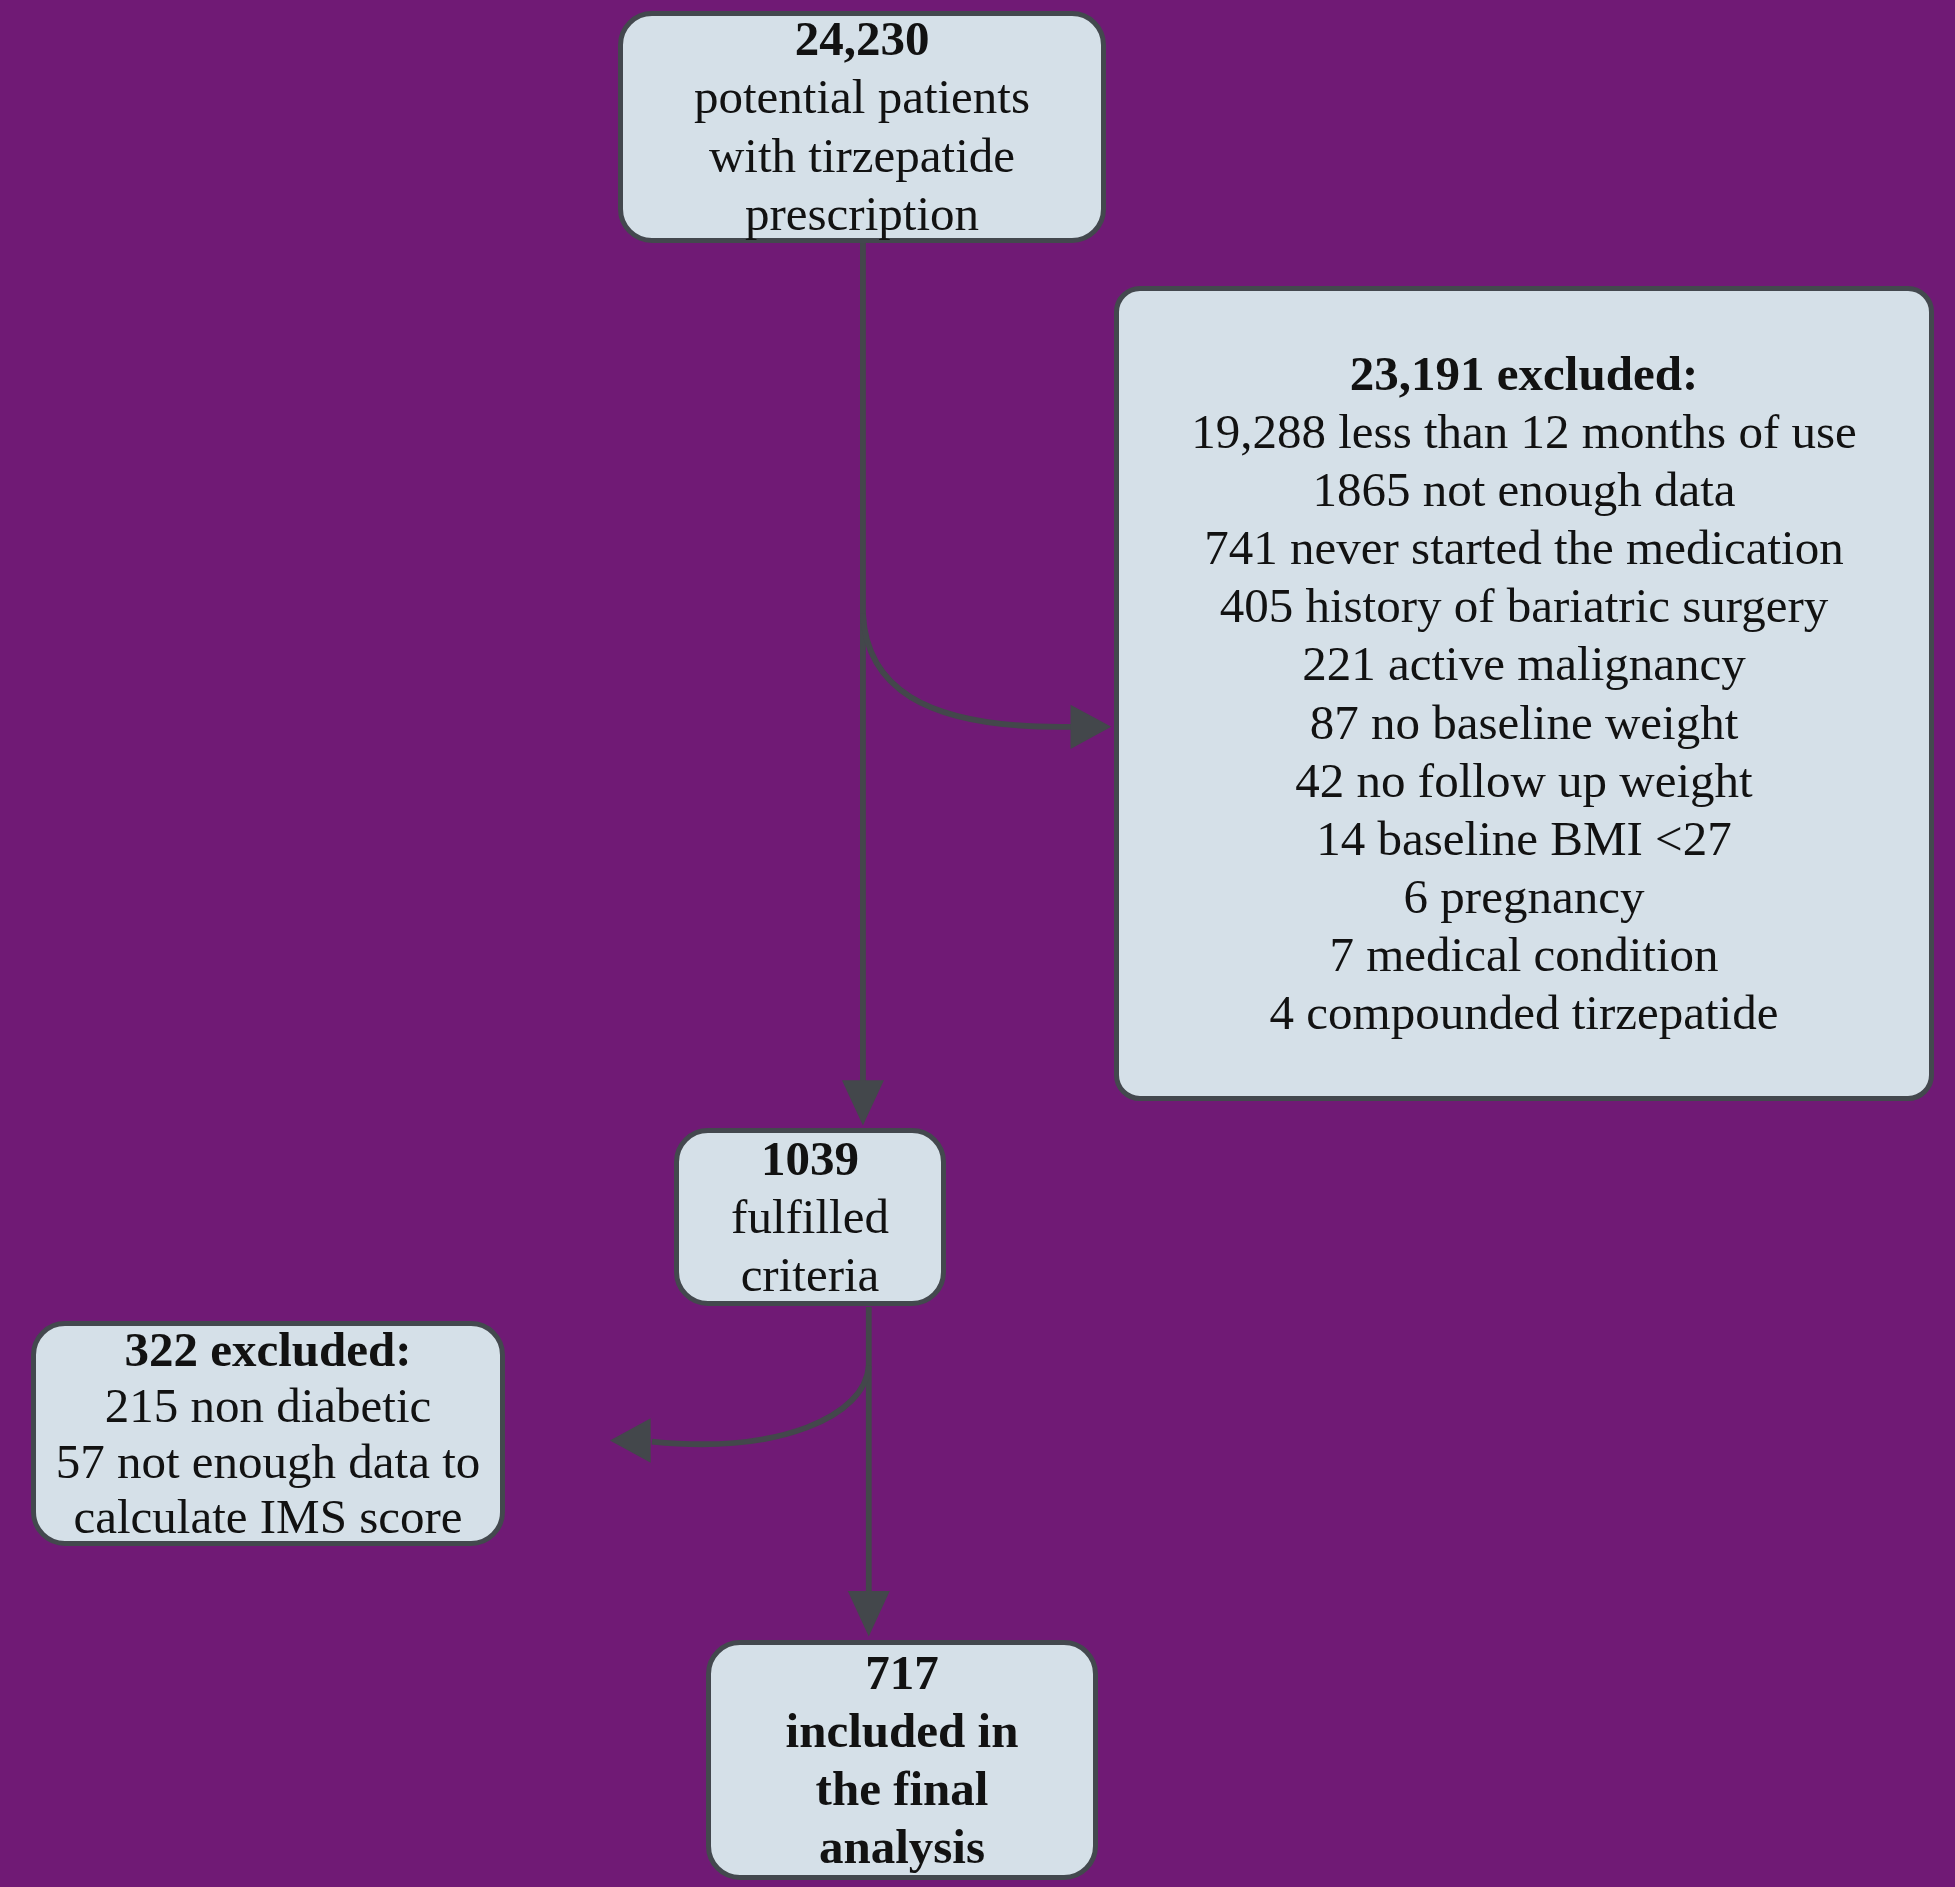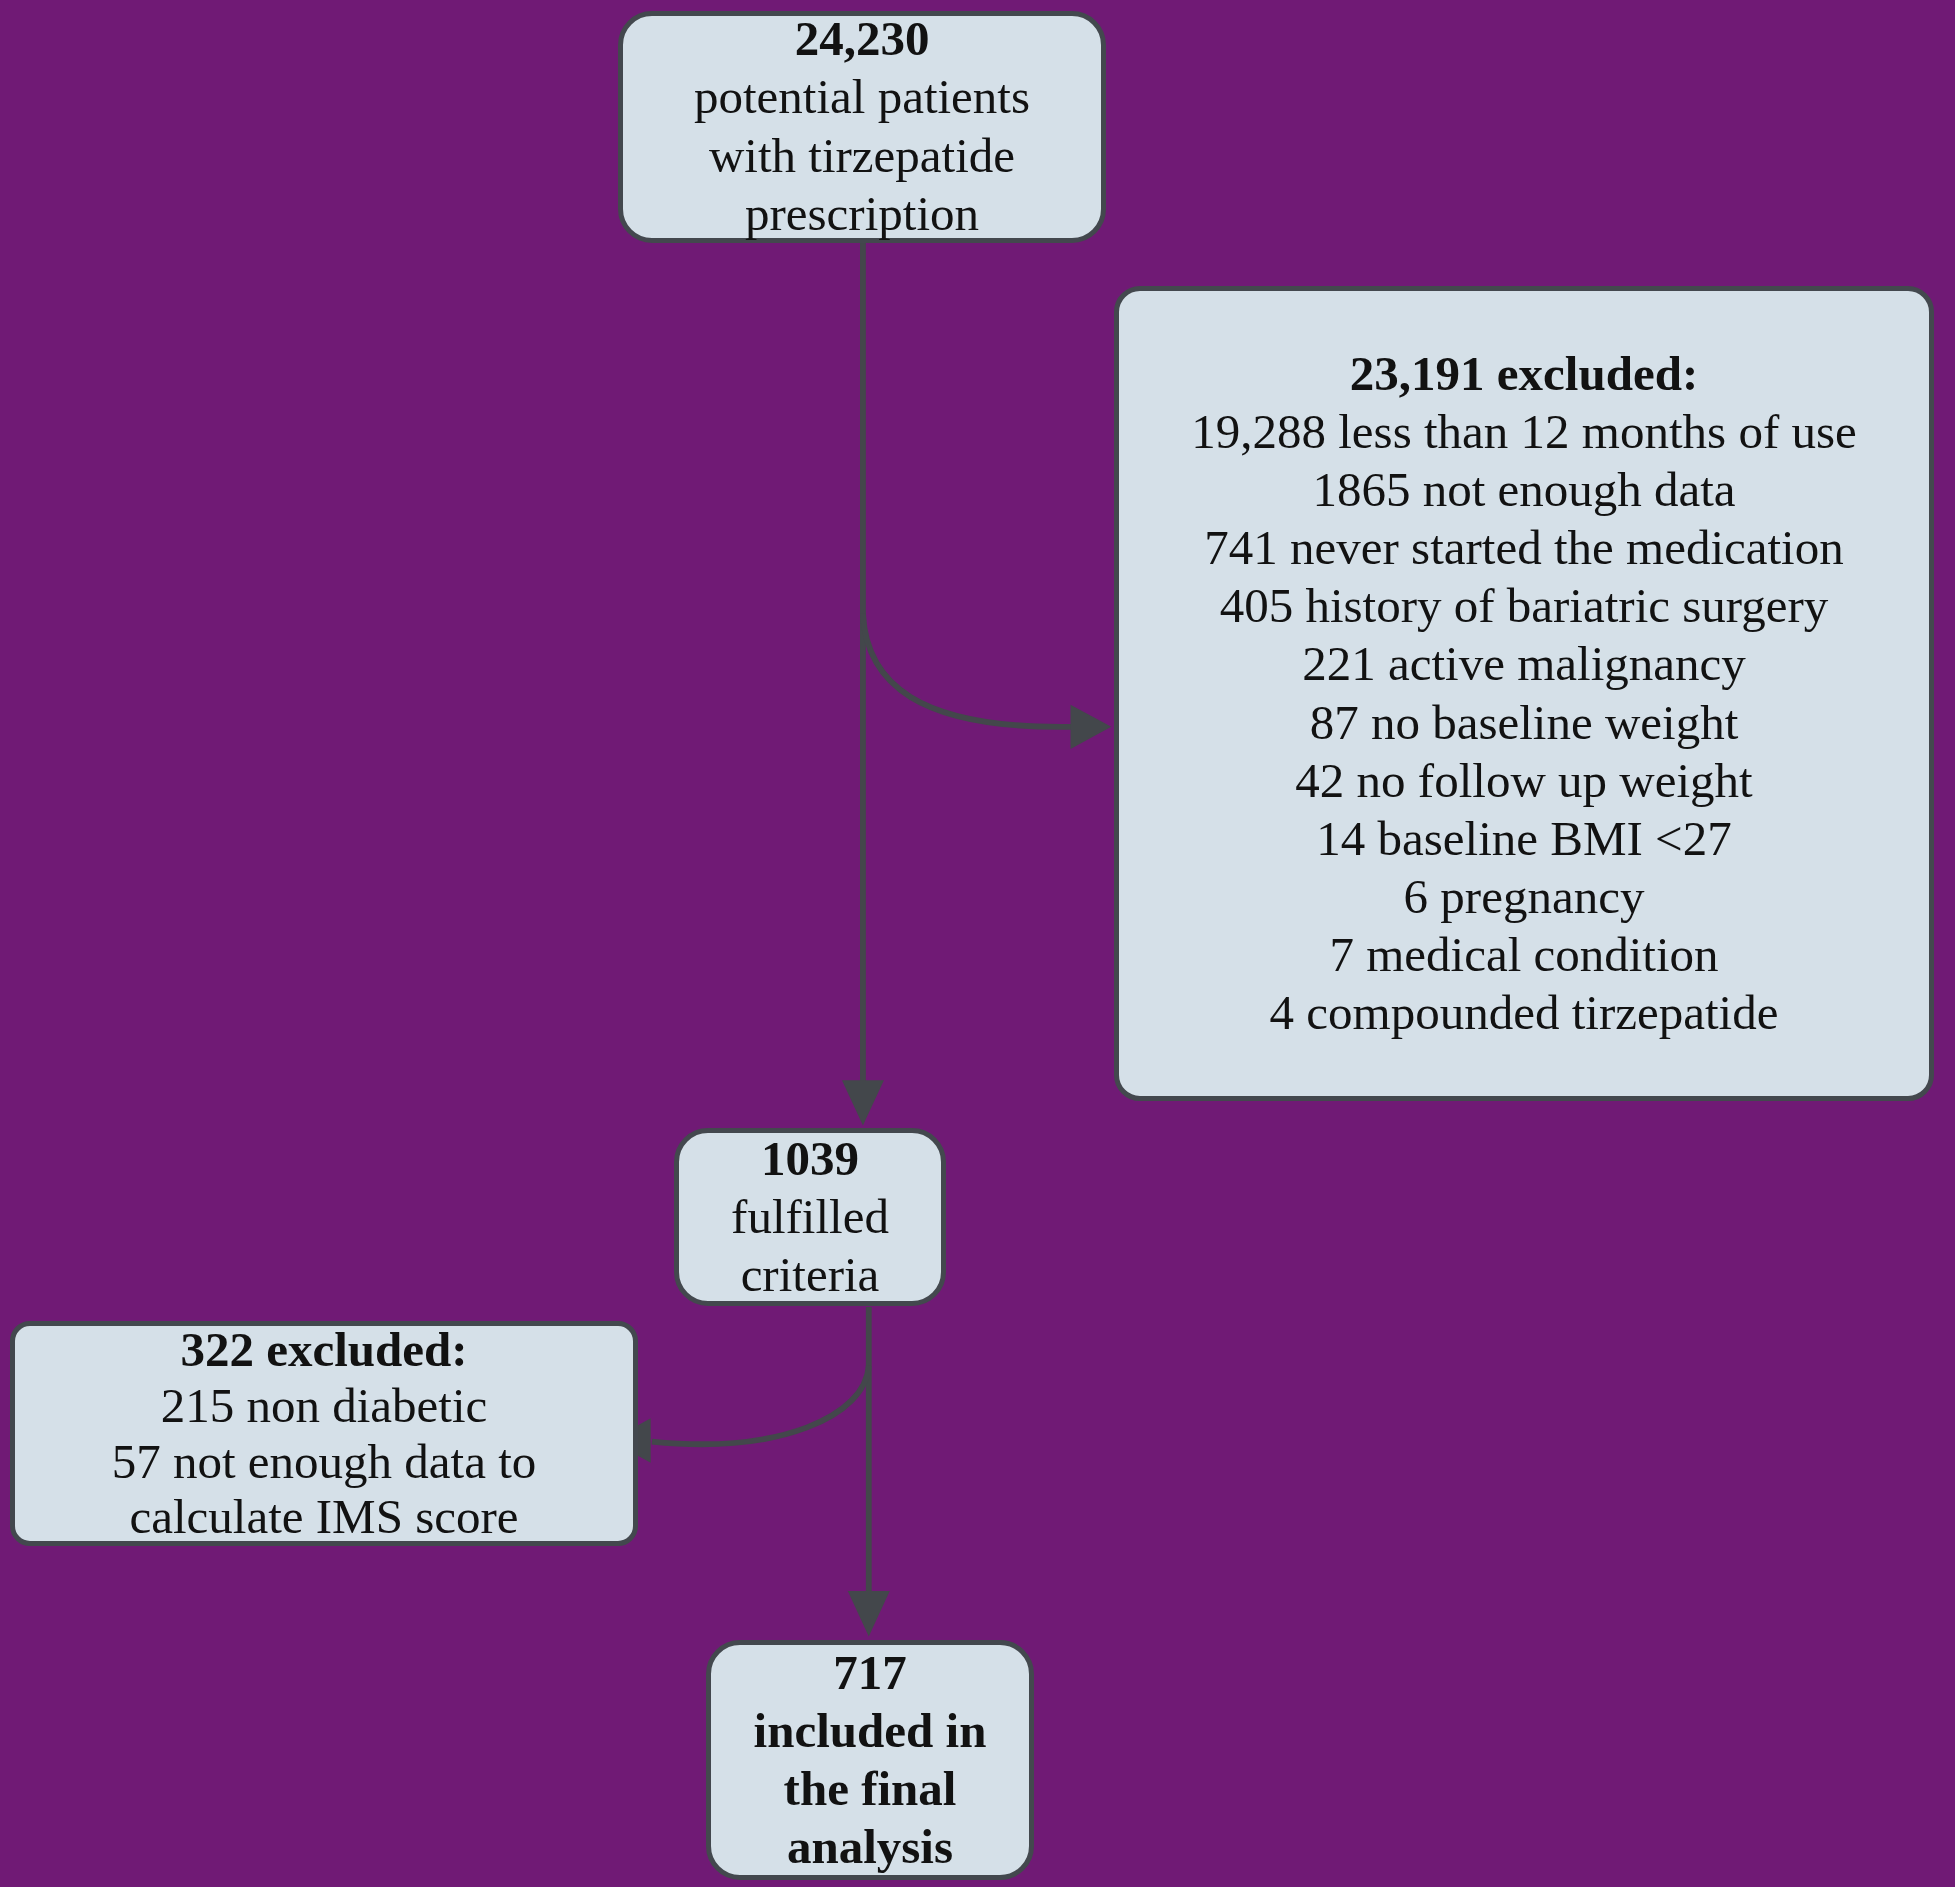--- a/index.html
+++ b/index.html
@@ -37,7 +37,7 @@
   #node-potential       { left: 618px; top: 10.5px;   width: 488px;  height: 232px; }
   #node-excluded-main   { left: 1114px; top: 286px;  width: 820px; height: 815px; border-radius: 26px; }
   #node-criteria        { left: 674px; top: 1128px; width: 272px;  height: 178px; }
-  #node-excluded-ims    { left: 10px;   top: 1321px; width: 628px;  height: 225px; line-height: 1.14; border-radius: 20px; }
+  #node-excluded-ims    { left: 31px;   top: 1321px; width: 474px;  height: 225px; line-height: 1.14; }
   #node-final           { left: 706px; top: 1640px; width: 328px;  height: 240px; font-weight: bold; }
   #arrow-layer {
     position: absolute;

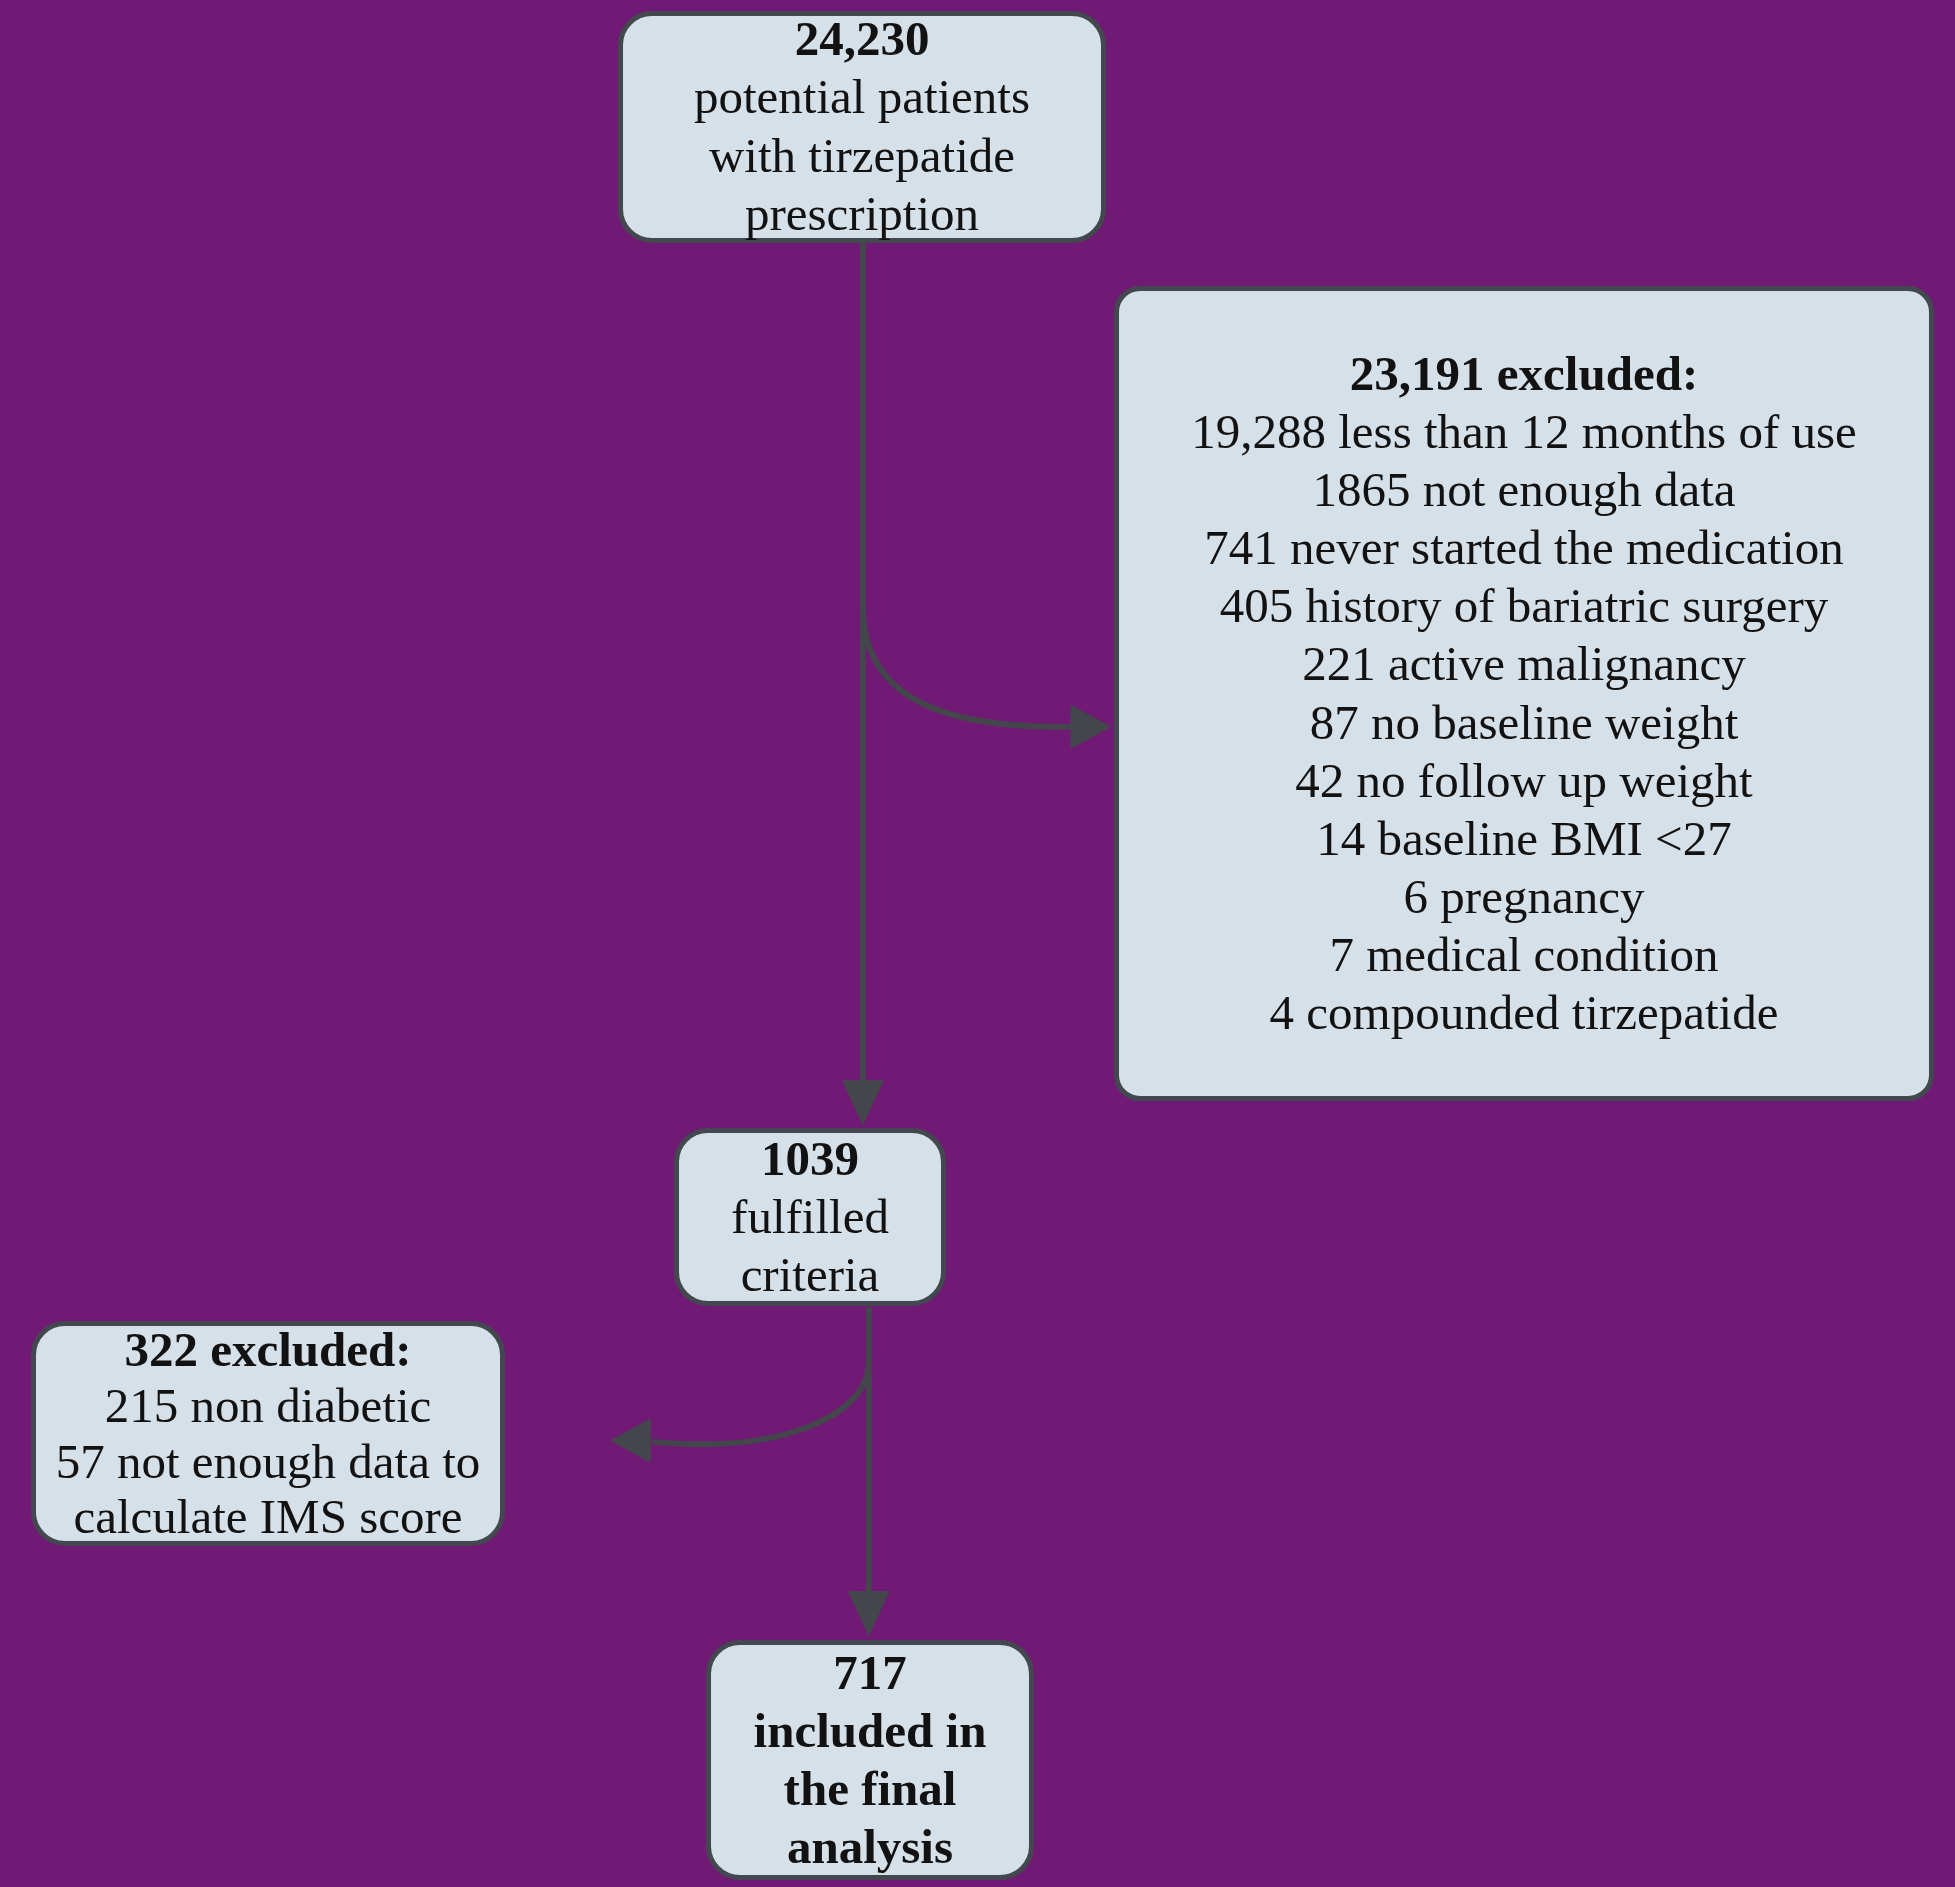--- a/index.html
+++ b/index.html
@@ -38,7 +38,7 @@
   #node-excluded-main   { left: 1114px; top: 286px;  width: 820px; height: 815px; border-radius: 26px; }
   #node-criteria        { left: 674px; top: 1128px; width: 272px;  height: 178px; }
   #node-excluded-ims    { left: 31px;   top: 1321px; width: 474px;  height: 225px; line-height: 1.14; }
-  #node-final           { left: 706px; top: 1640px; width: 328px;  height: 240px; font-weight: bold; }
+  #node-final           { left: 706px; top: 1640px; width: 392px;  height: 240px; font-weight: bold; }
   #arrow-layer {
     position: absolute;
     left: 0; top: 0;

